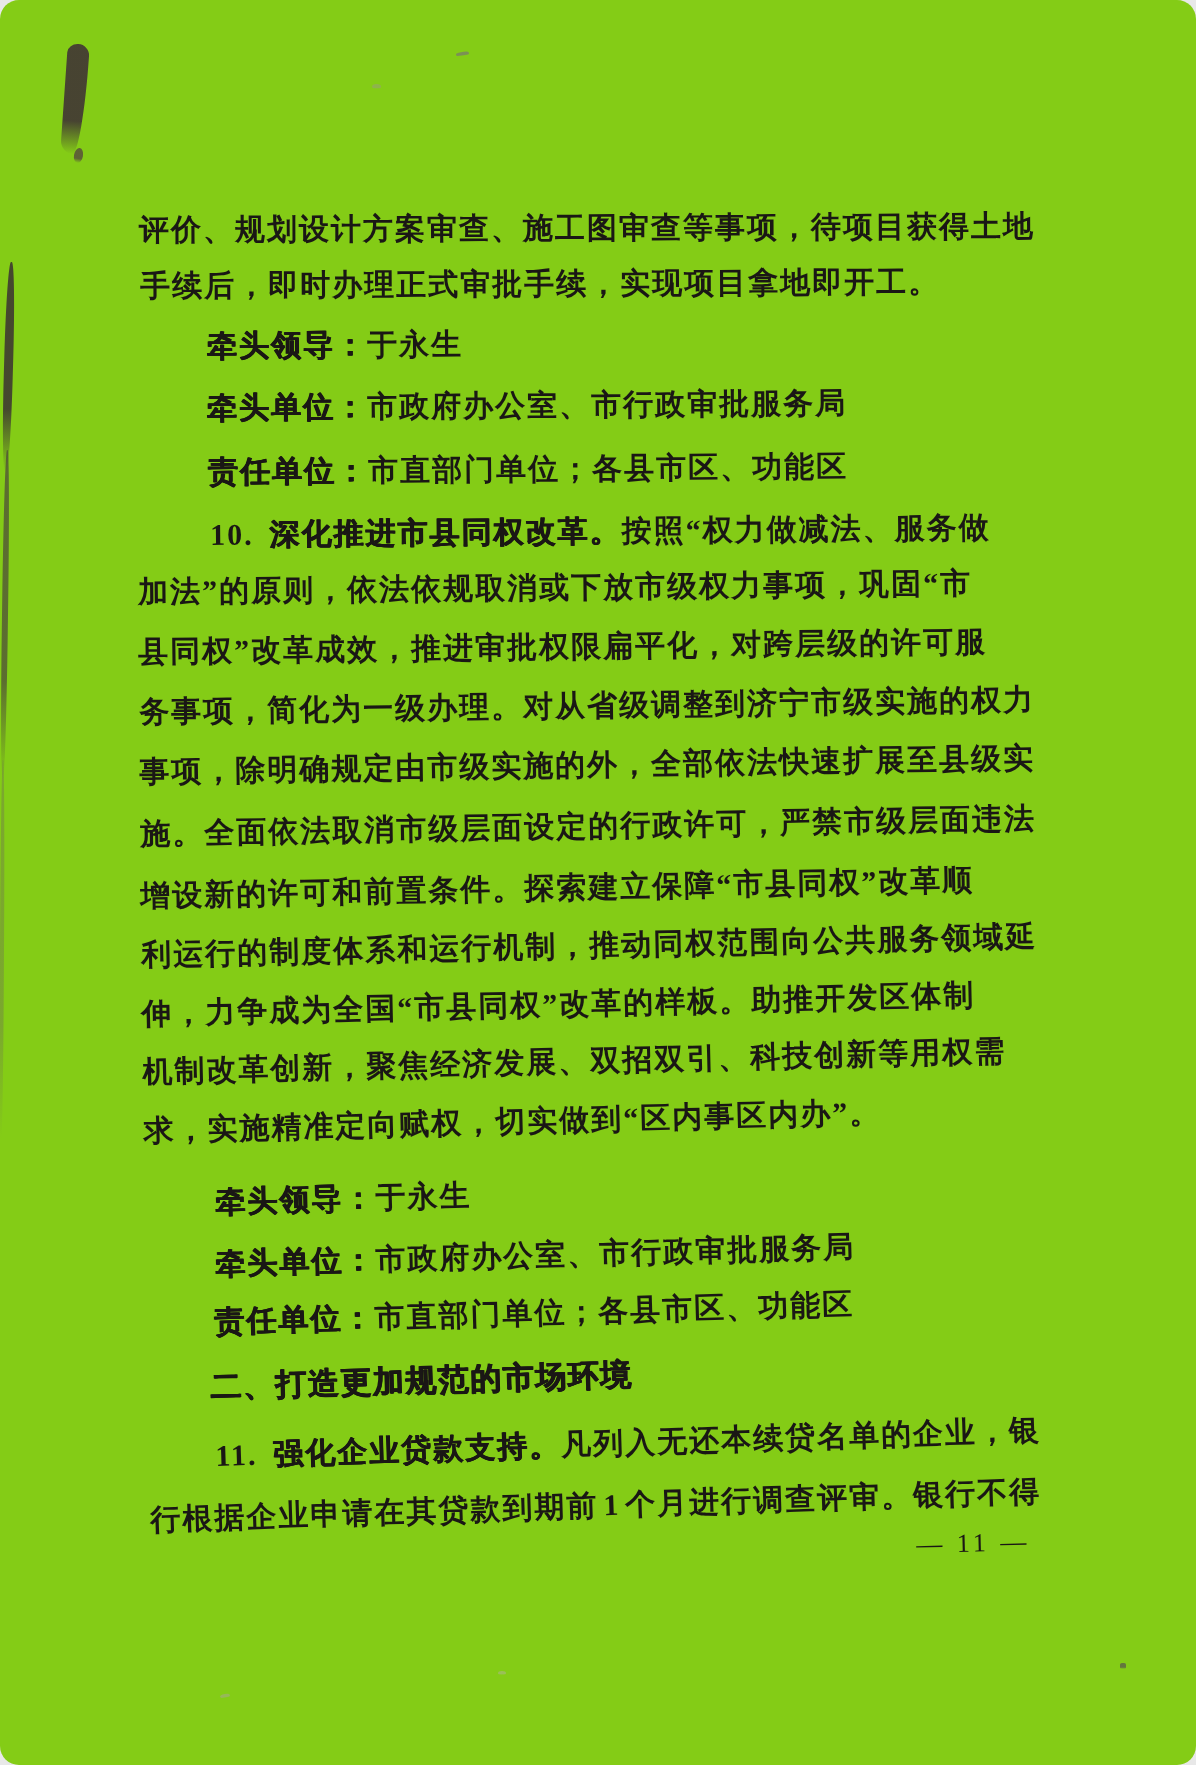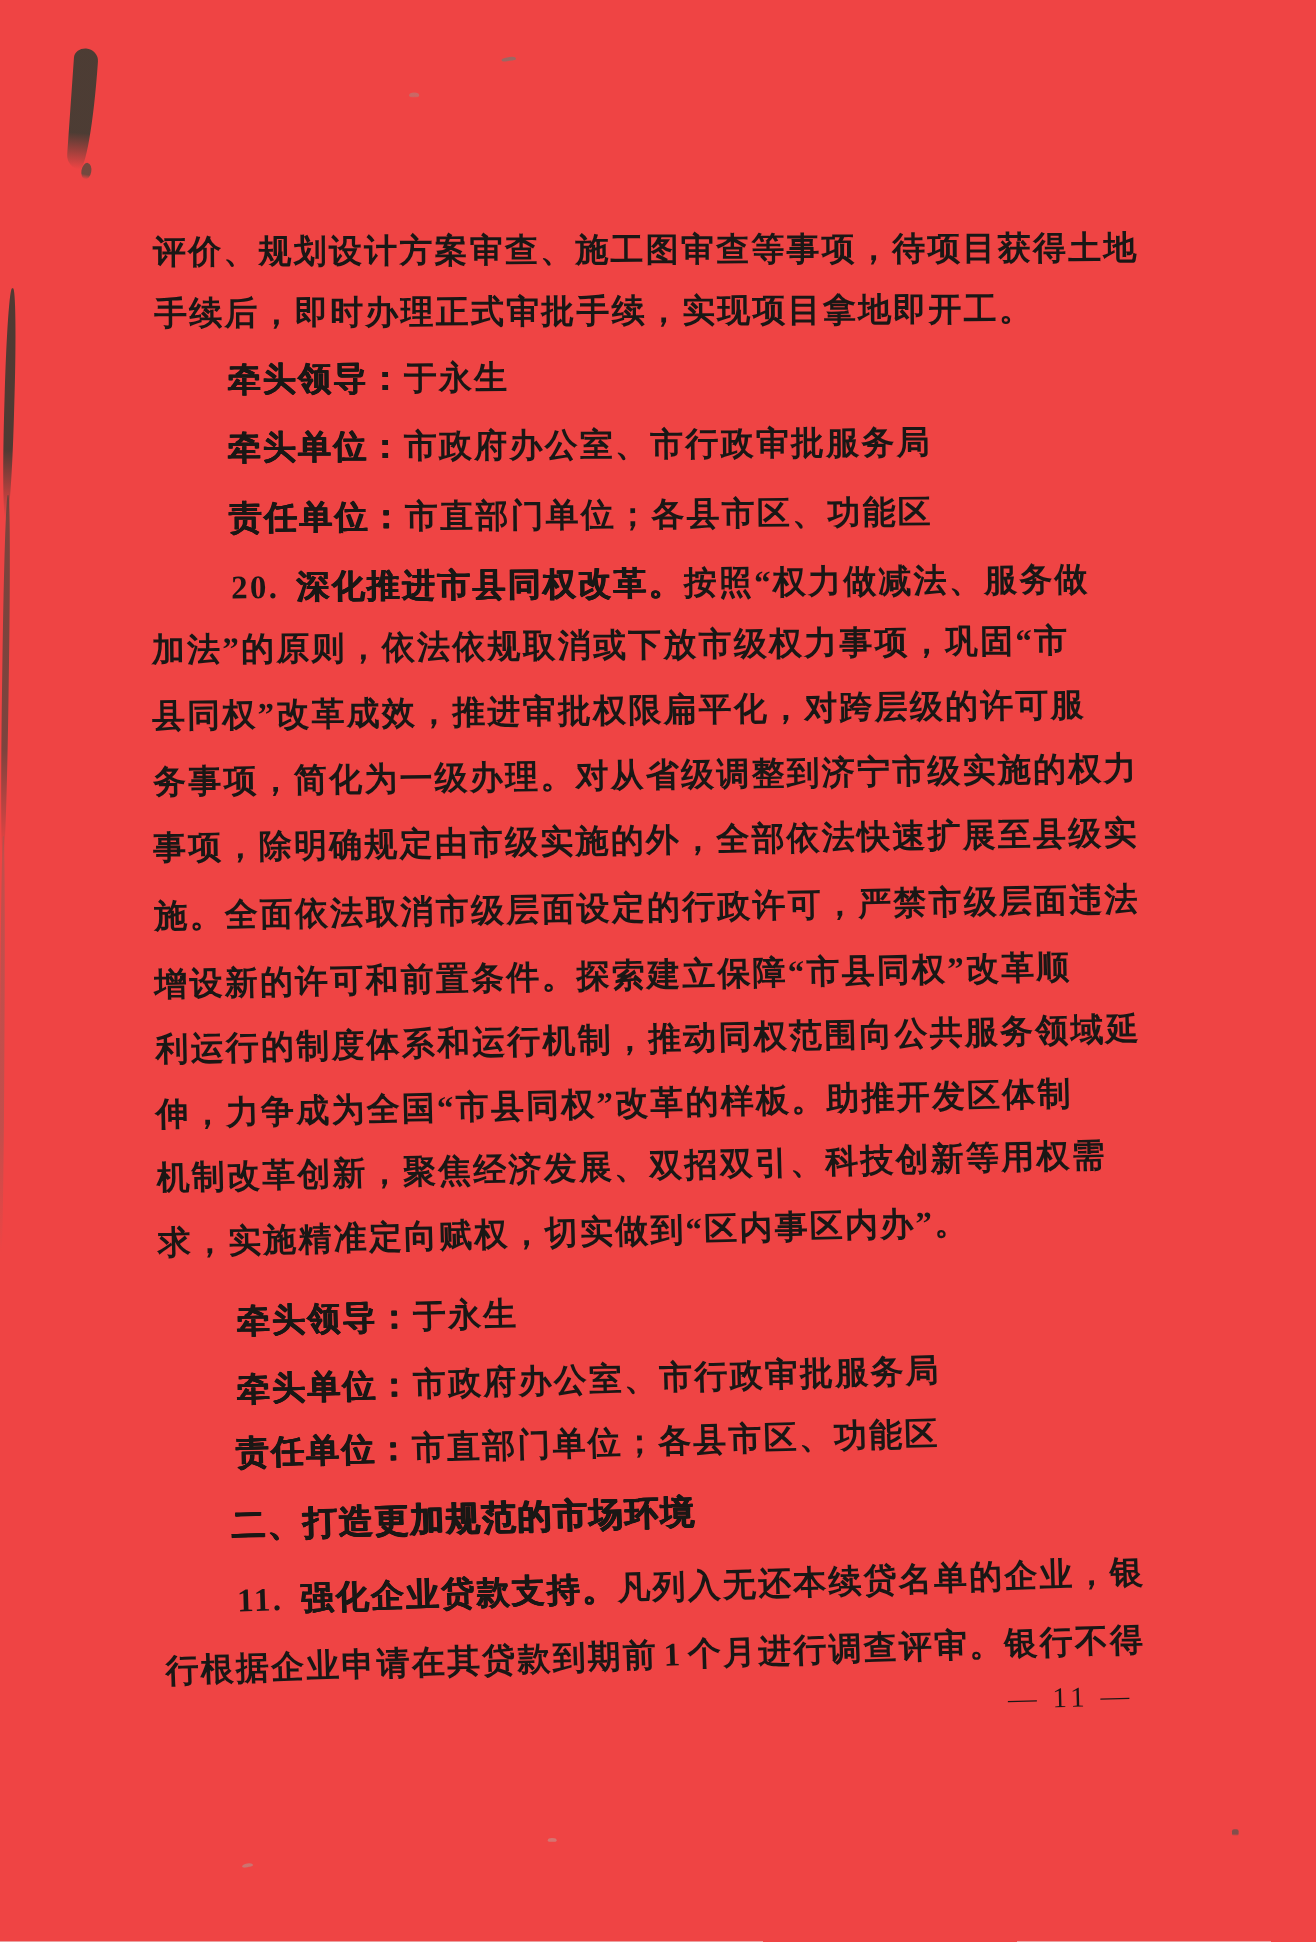--- a/index.html
+++ b/index.html
@@ -7,9 +7,10 @@
     position:relative;
     width:1196px;height:1765px;
     margin:0 auto;
-    background:#ef4444;
+    background:#84cc16;
     overflow:hidden;
     font-family:"Liberation Serif","DejaVu Serif",serif;
+    border-radius:19px;
   }
   .line{
     position:absolute;

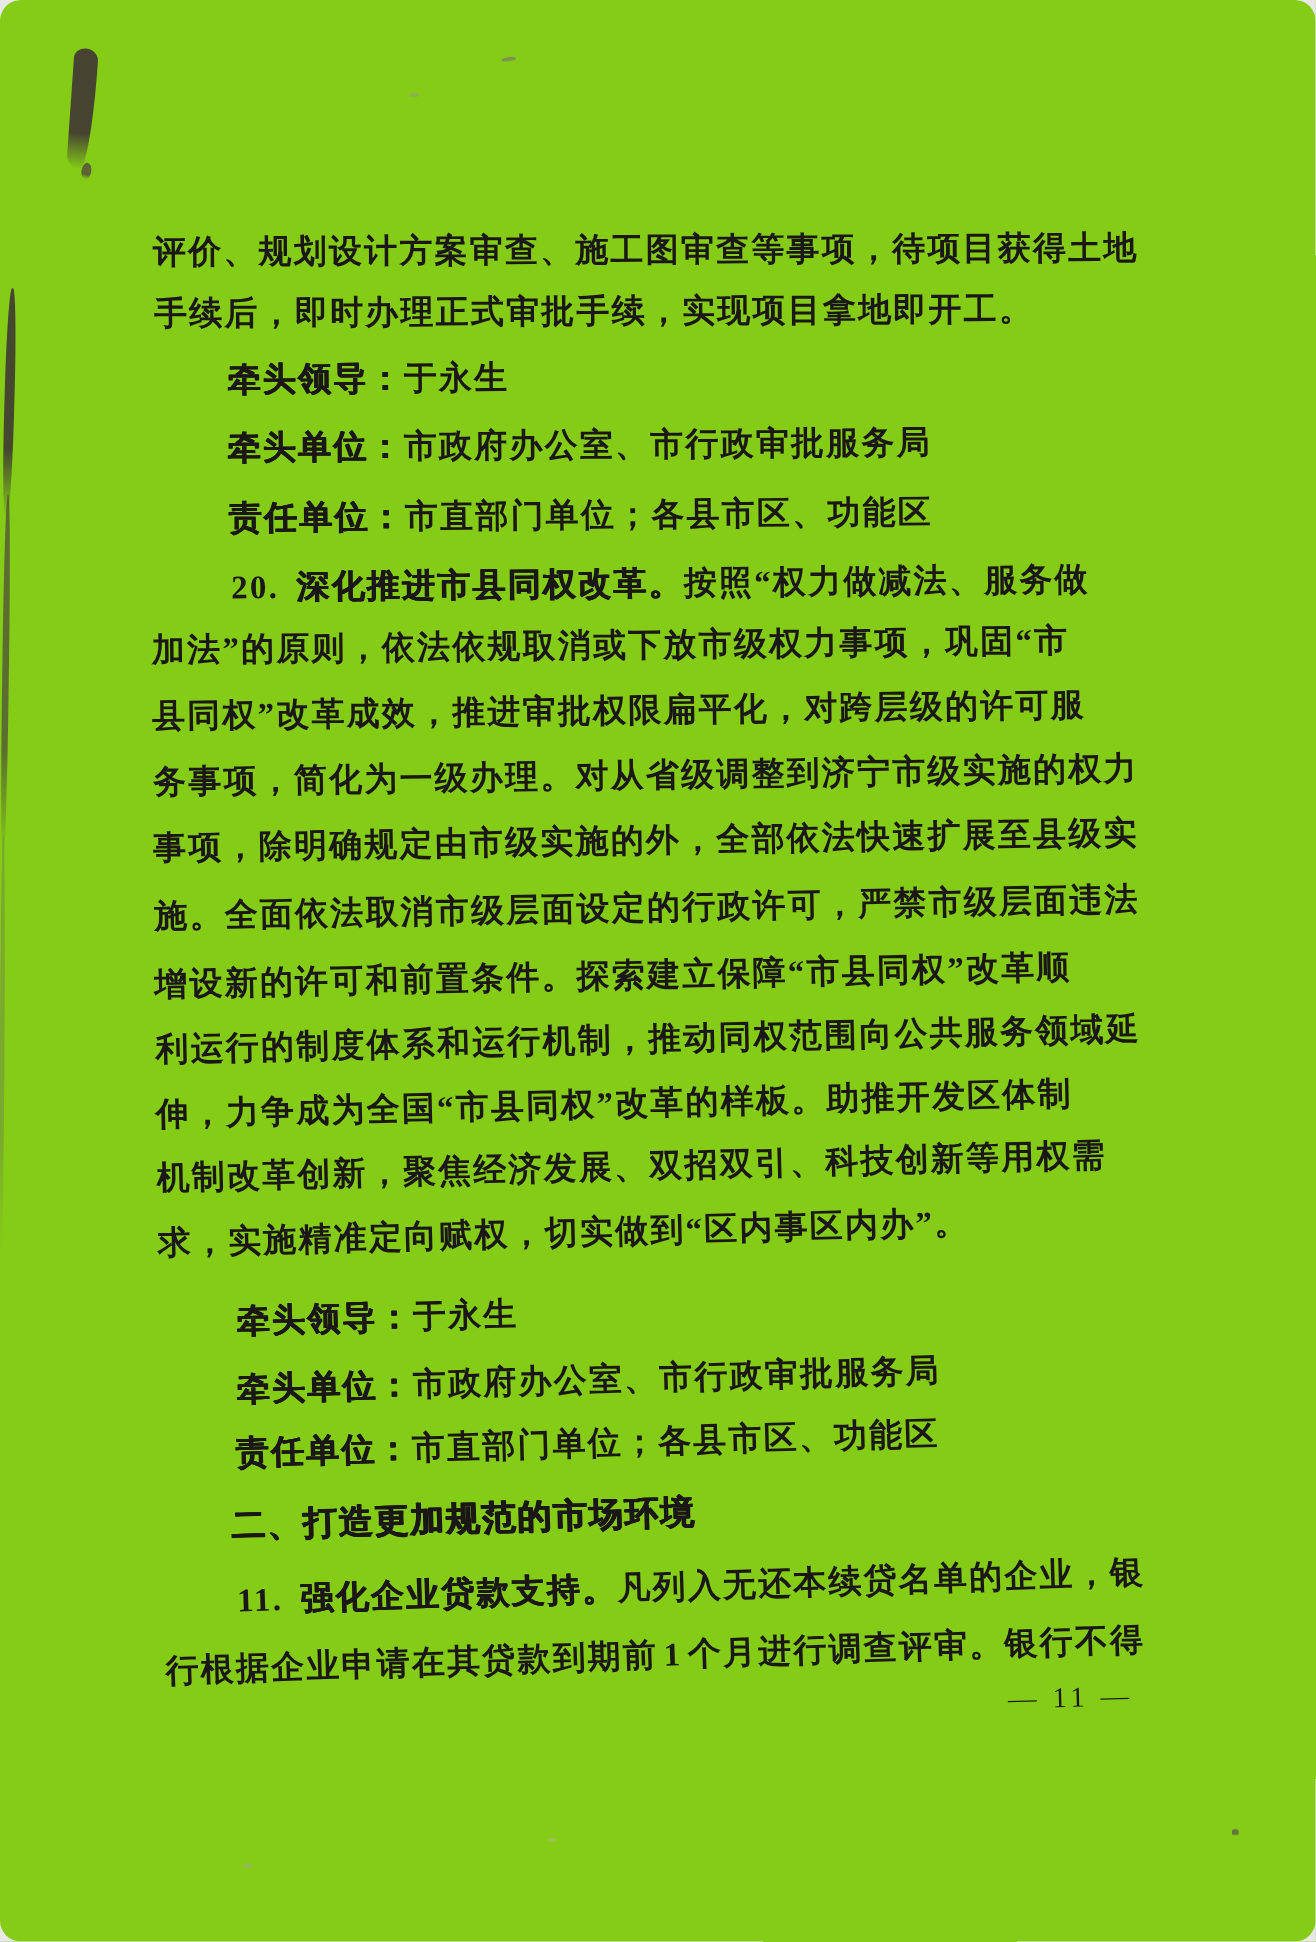--- a/index.html
+++ b/index.html
@@ -79,7 +79,7 @@
       <div class="line" style="left: 207px; top: 329px; transform: rotate(-0.4deg);"><span class="r-bold">牵头领导：</span><span>于永生</span></div>
       <div class="line" style="left: 207px; top: 391px; transform: rotate(-0.45deg);"><span class="r-bold">牵头单位：</span><span>市政府办公室、市行政审批服务局</span></div>
       <div class="line" style="left: 208px; top: 455px; transform: rotate(-0.5deg);"><span class="r-bold">责任单位：</span><span>市直部门单位；各县市区、功能区</span></div>
-      <div class="line" style="left: 210px; top: 518px; transform: rotate(-0.55deg);"><span class="r-num">20.</span><span class="r-bold">深化推进市县同权改革。</span><span>按照“权力做减法、服务做</span></div>
+      <div class="line" style="left: 210px; top: 518px; transform: rotate(-0.55deg);"><span class="r-num">10.</span><span class="r-bold">深化推进市县同权改革。</span><span>按照“权力做减法、服务做</span></div>
       <div class="line" style="left: 138px; top: 575px; transform: rotate(-0.6deg);"><span>加法”的原则，依法依规取消或下放市级权力事项，巩固“市</span></div>
       <div class="line" style="left: 138px; top: 635px; transform: rotate(-0.7deg);"><span>县同权”改革成效，推进审批权限扁平化，对跨层级的许可服</span></div>
       <div class="line" style="left: 139px; top: 695px; transform: rotate(-0.8deg);"><span>务事项，简化为一级办理。对从省级调整到济宁市级实施的权力</span></div>

